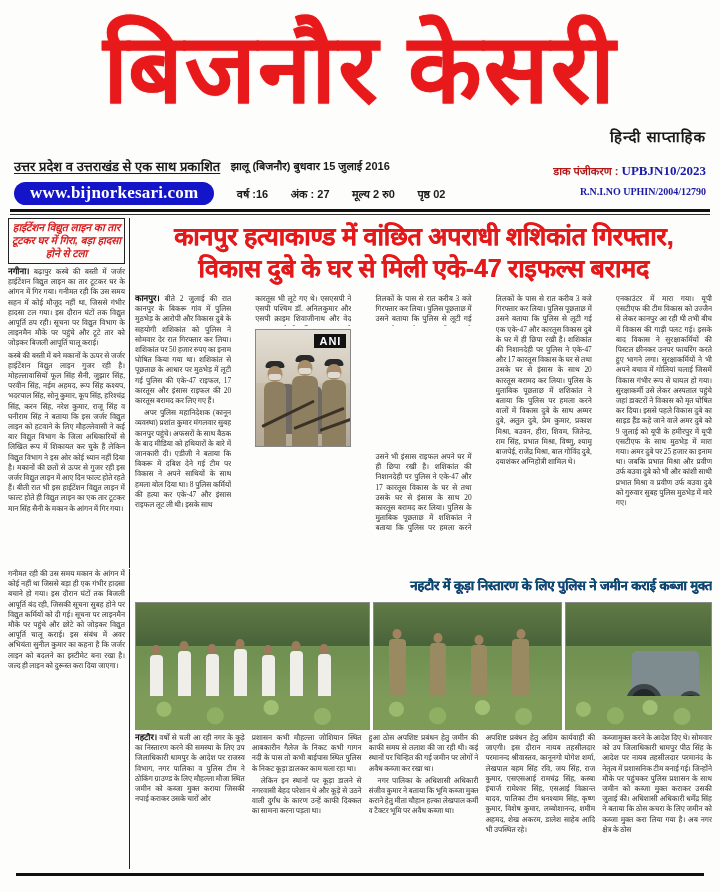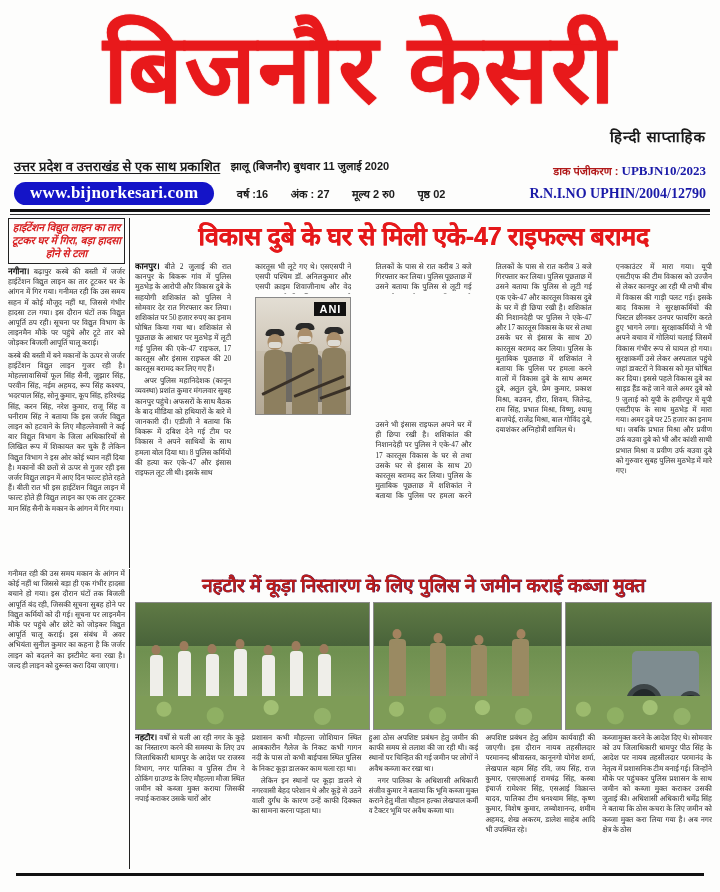--- a/index.html
+++ b/index.html
@@ -344,7 +344,7 @@
 
   <div class="info-row1">
     <span class="tagline">उत्तर प्रदेश व उत्तराखंड से एक साथ प्रकाशित</span>
-    <span class="place-date">झालू (बिजनौर)  बुधवार 11 जुलाई 2020</span>
+    <span class="place-date">झालू (बिजनौर)  बुधवार 15 जुलाई 2016</span>
     <span class="reg-line">
       <span class="reg-label">डाक पंजीकरण :</span>
       <span class="reg-value">UPBJN10/2023</span>

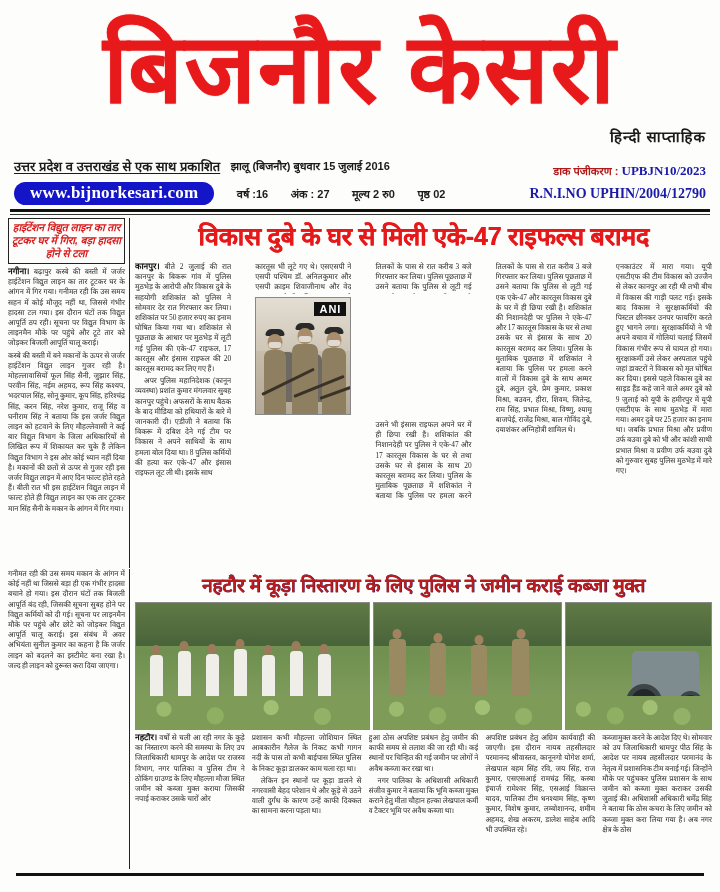--- a/index.html
+++ b/index.html
@@ -119,7 +119,7 @@
     right: 14px;
     top: 4px;
     font-family: "Liberation Serif", serif;
-    font-size: 14px;
+    font-size: 10px;
     font-weight: bold;
     color: #1a1aa8;
     white-space: nowrap;

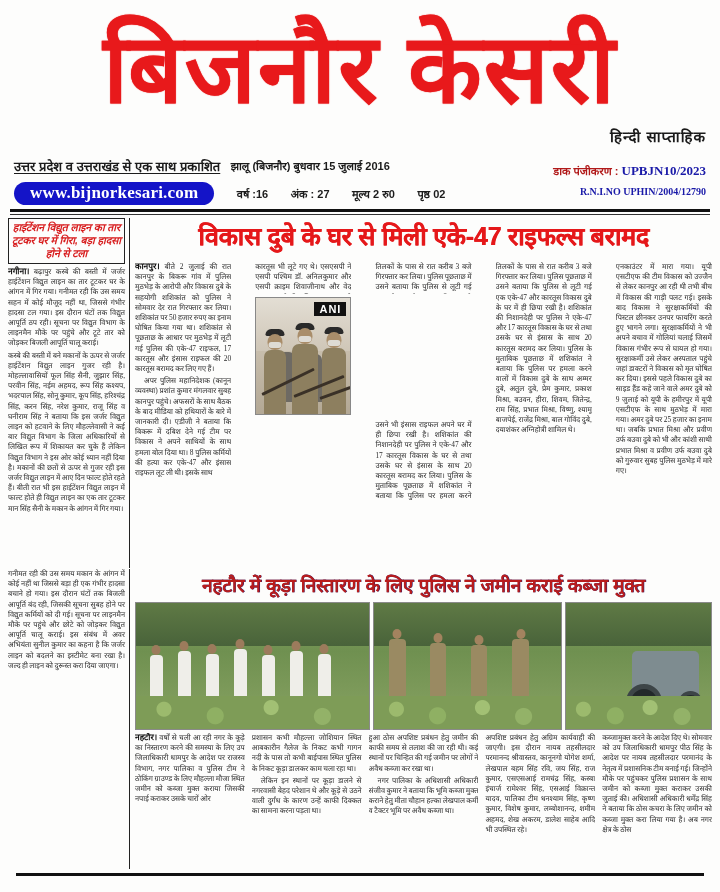--- a/index.html
+++ b/index.html
@@ -377,6 +377,7 @@
 
       <div class="lead-col clip">
         <div class="main-headline">
+          <div>कानपुर हत्याकाण्ड में वांछित अपराधी शशिकांत गिरफ्तार,</div>
           <div>विकास दुबे के घर से मिली एके-47 राइफल्स बरामद</div>
         </div>
 

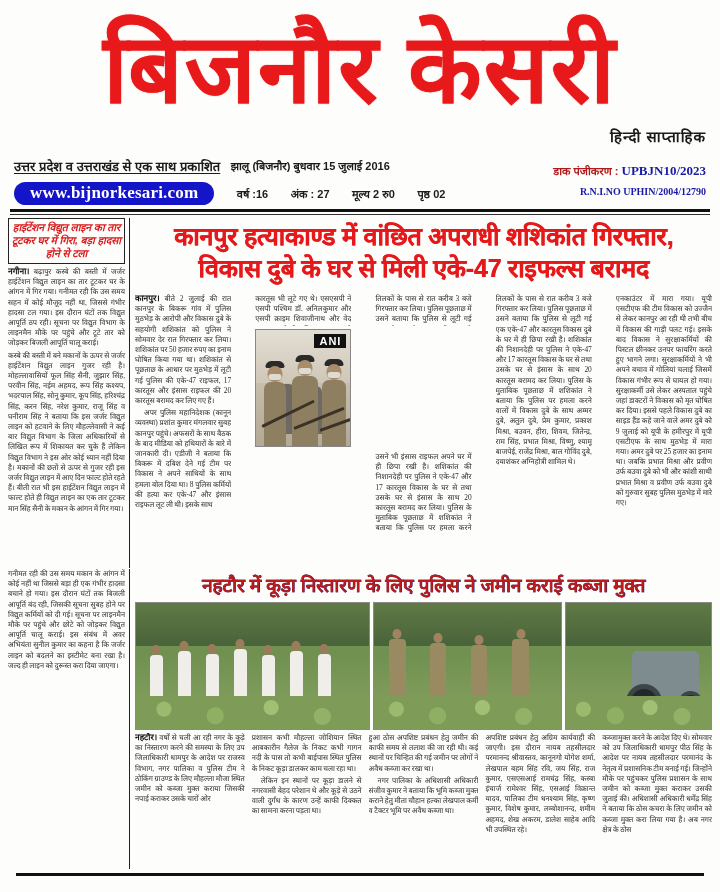--- a/index.html
+++ b/index.html
@@ -242,11 +242,11 @@
 
   
   .band-headline {
-    color: #b91c1c;
-    font-weight: bold;
-    font-size: 19px;
+    color: #0c4a6e;
+    font-weight: bold;
+    font-size: 13px;
     line-height: 26px;
-    text-align: center;
+    text-align: right;
     padding: 4px 0 3px 0;
     letter-spacing: -0.1px;
     text-shadow: 0.4px 0 0 #16207a;

